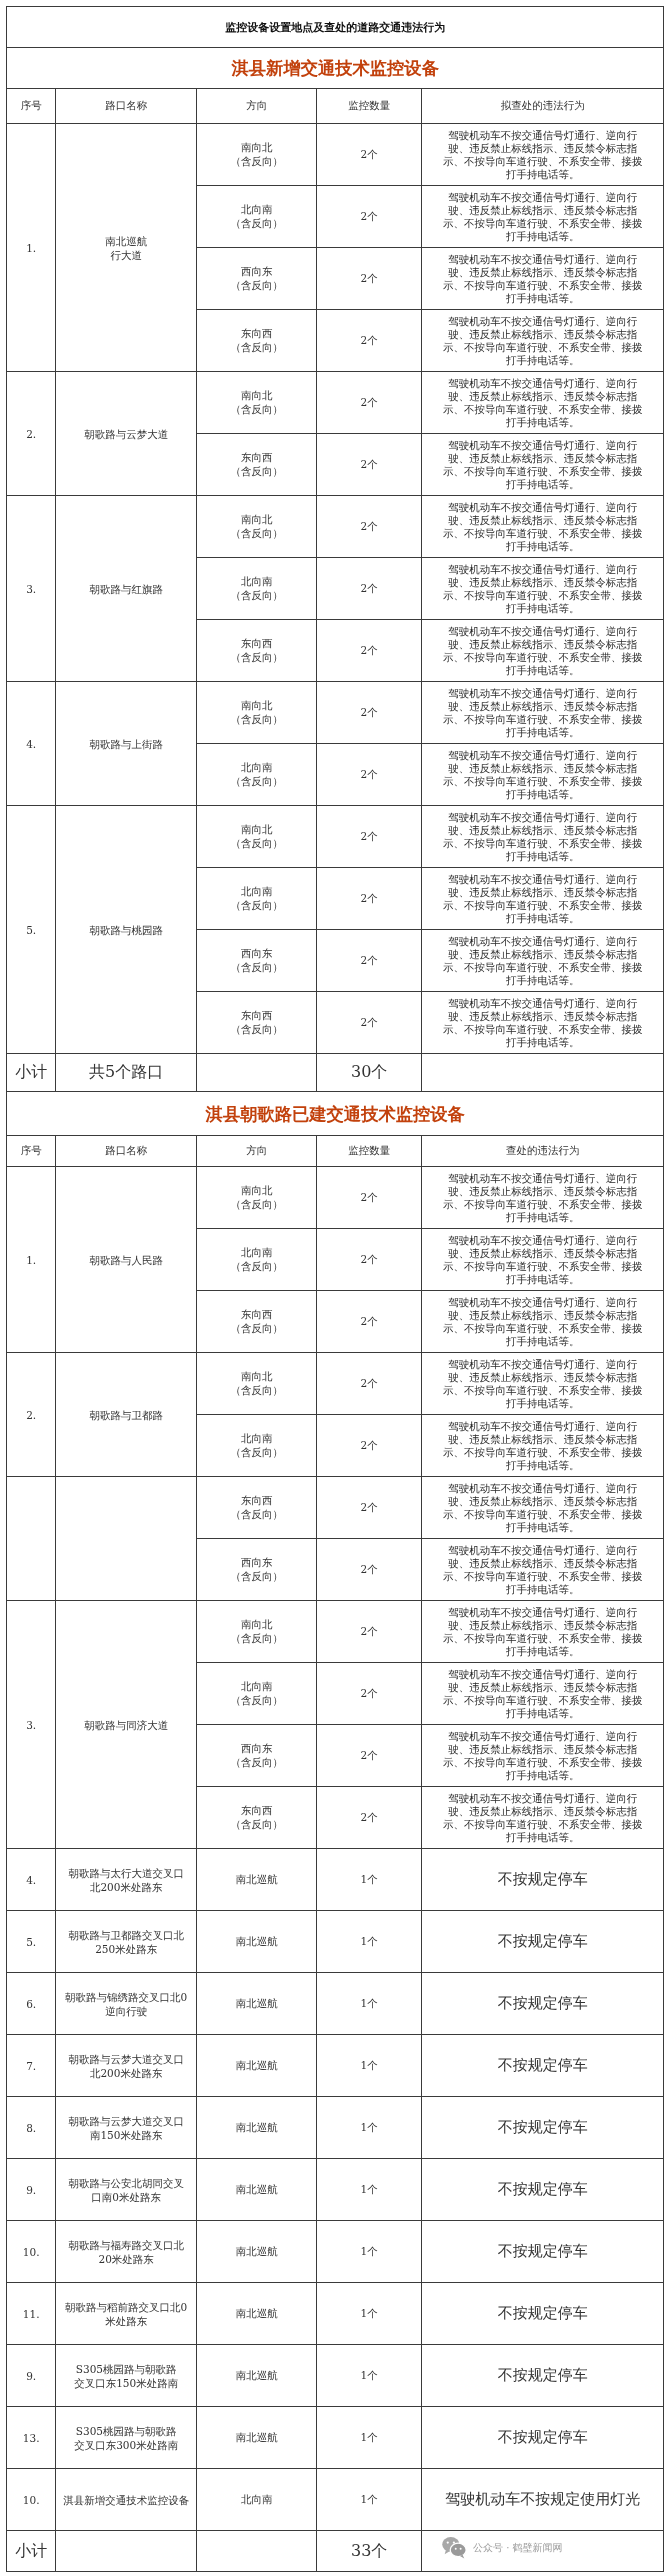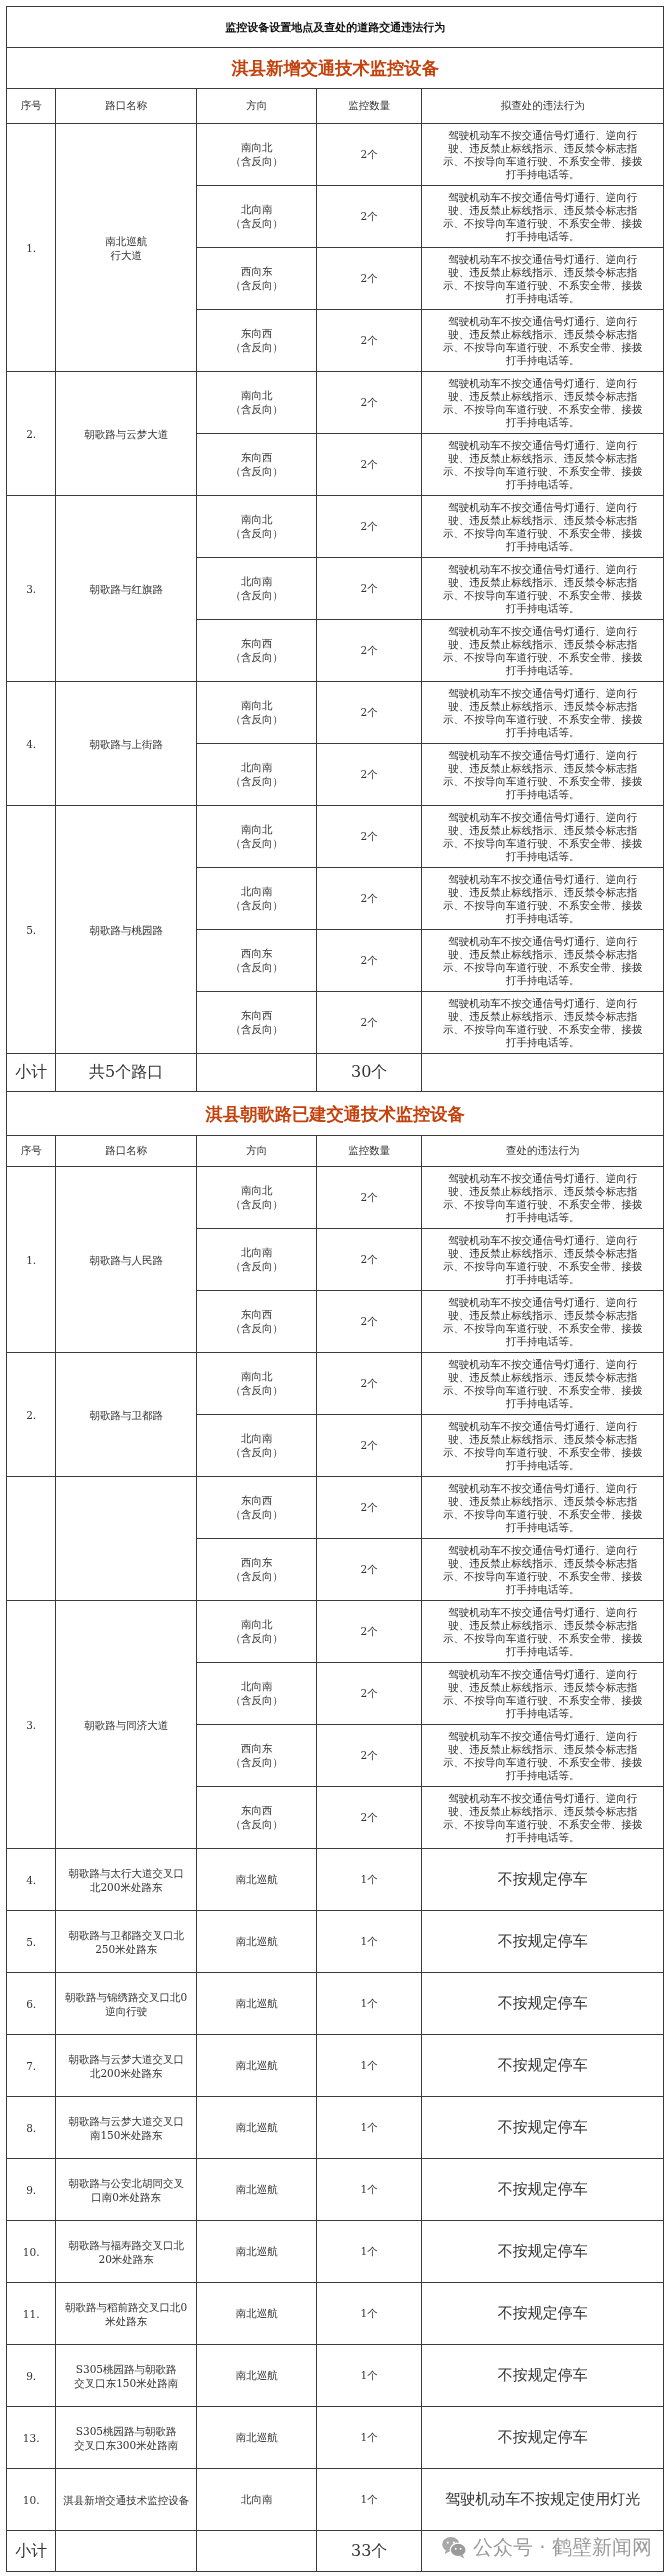--- a/index.html
+++ b/index.html
@@ -25,7 +25,7 @@
   .sub td { font-size:16px; color:#333; }
   .watermark { position:absolute; left:441px; top:2534px; height:27px;
                display:flex; align-items:center; gap:5px; color:#9c9c9c;
-               font-family:"DejaVu Sans","Liberation Sans",sans-serif; font-size:20px; }
+               font-family:"DejaVu Sans","Liberation Sans",sans-serif; font-size:10px; }
   .wm-icon { width:27px; height:25px; position:relative; }
   .pre { white-space:pre-line; }
 </style>

